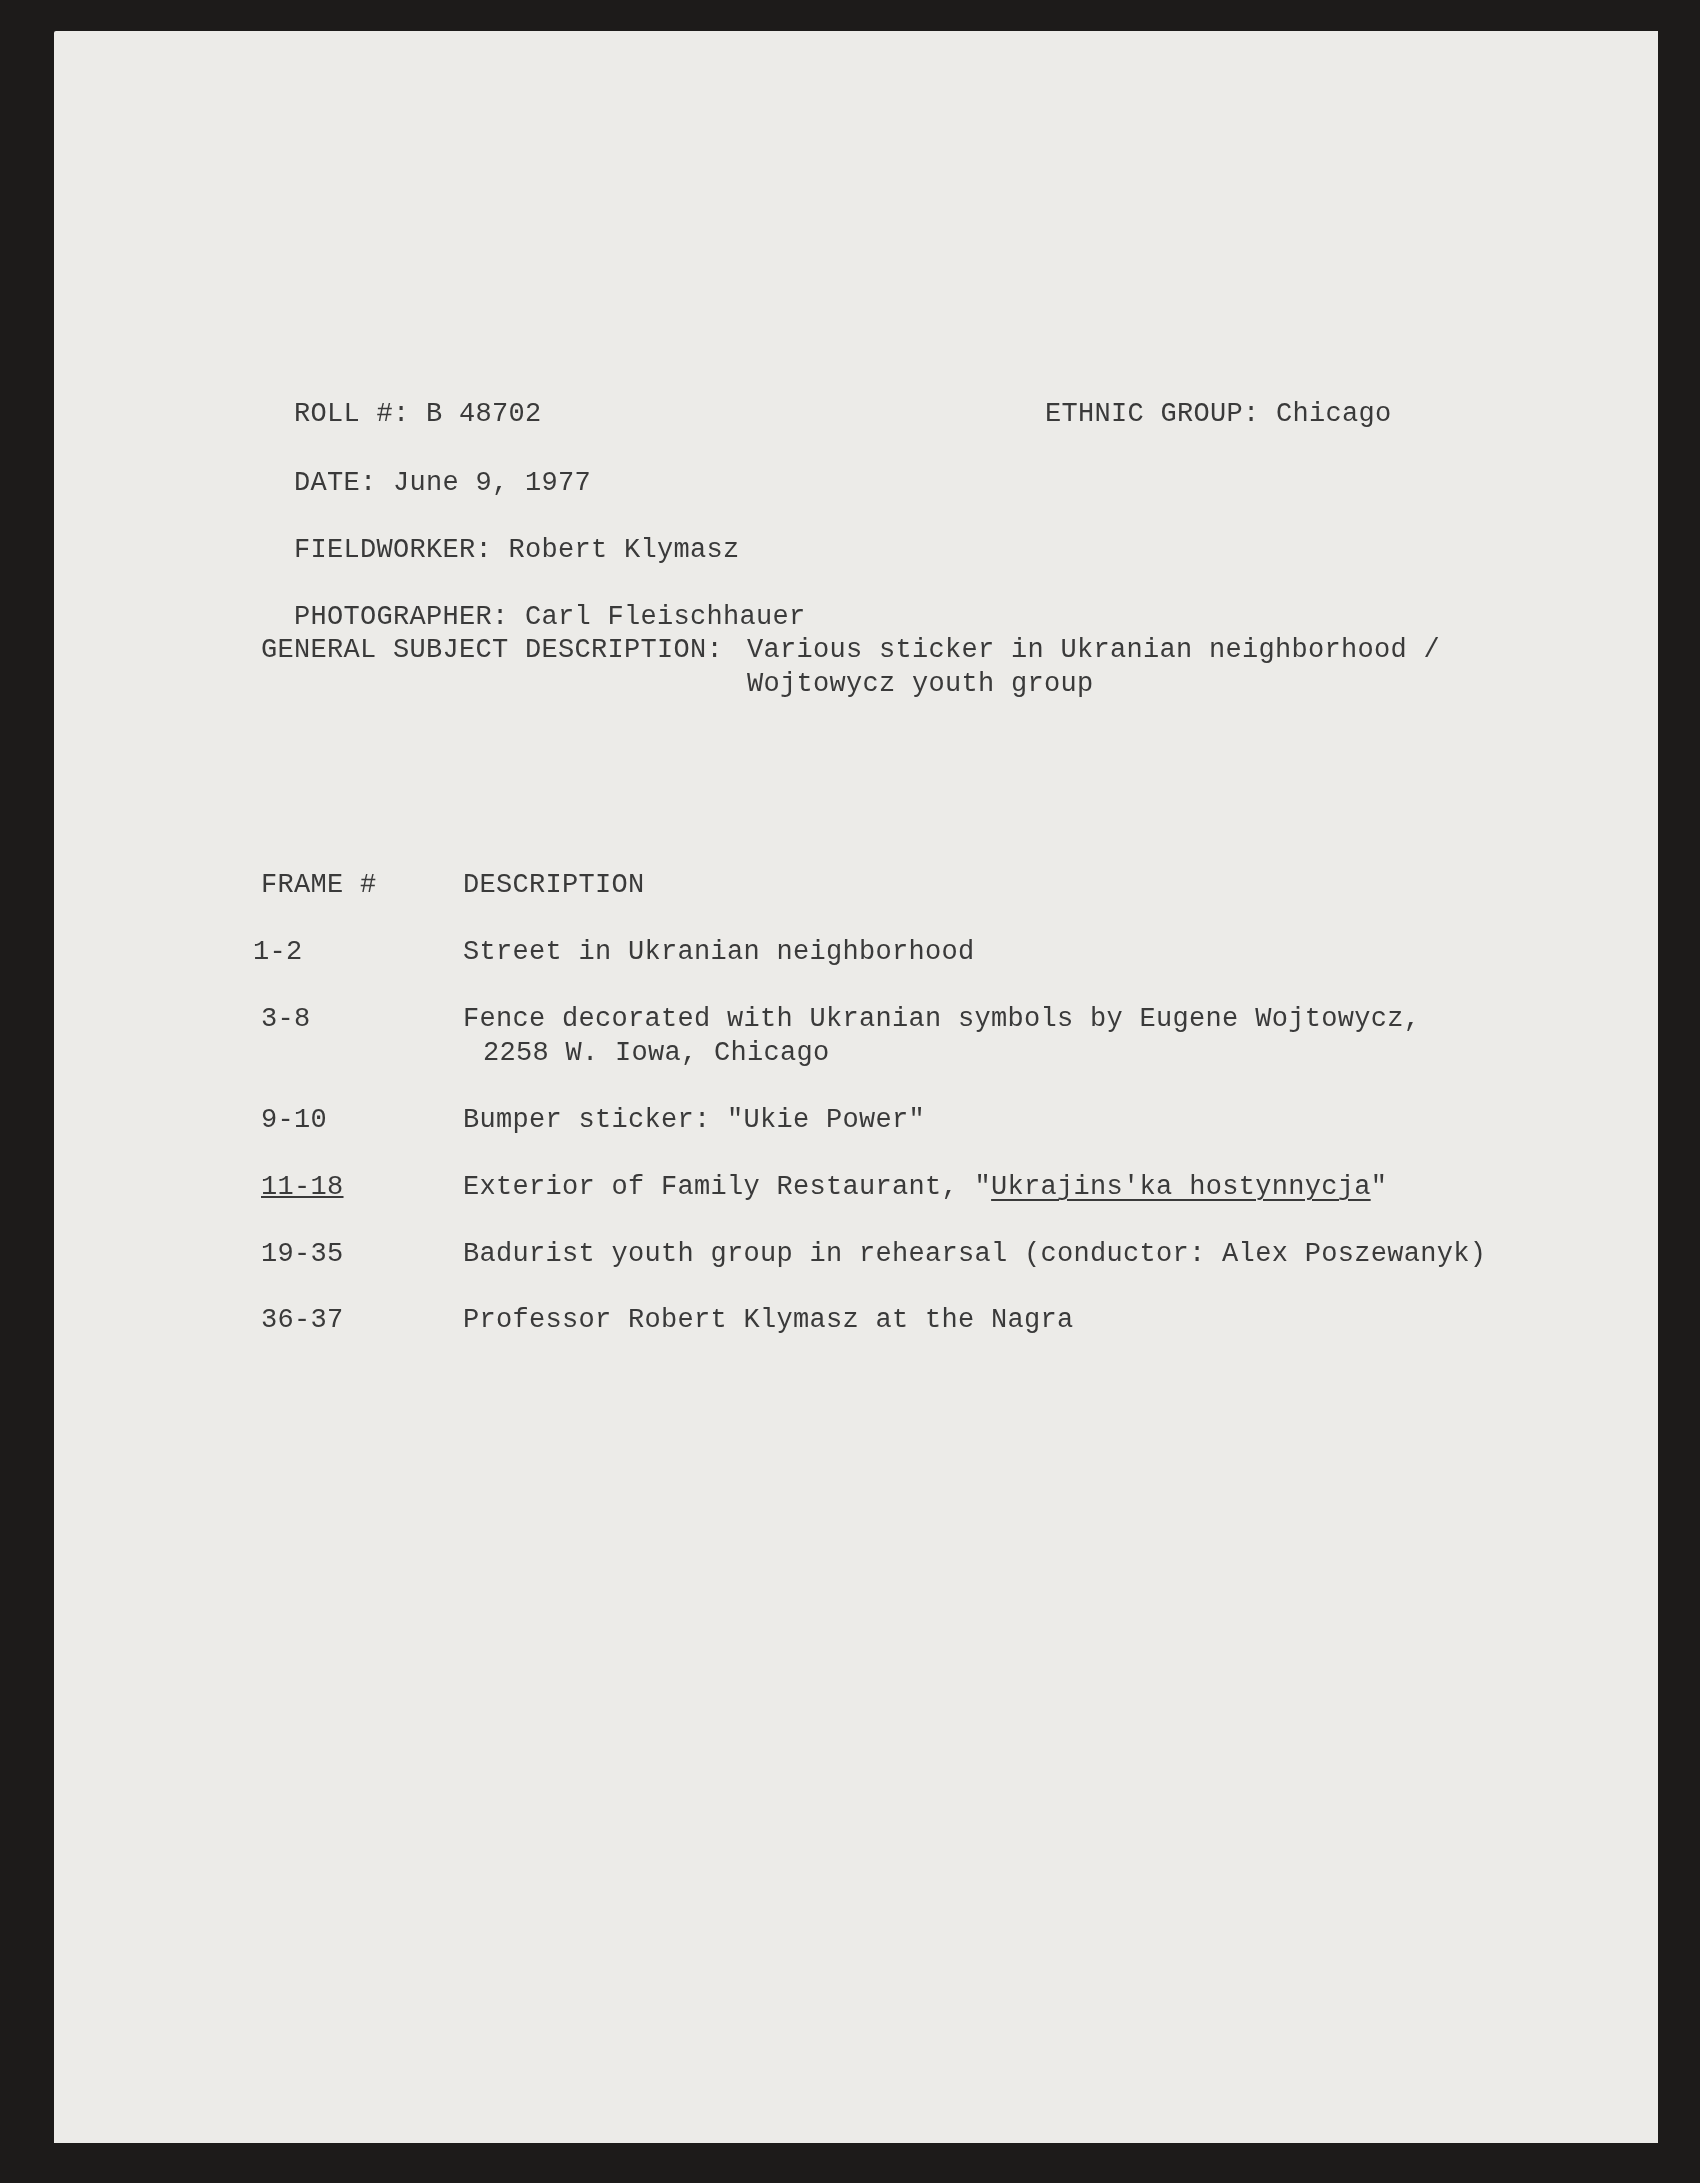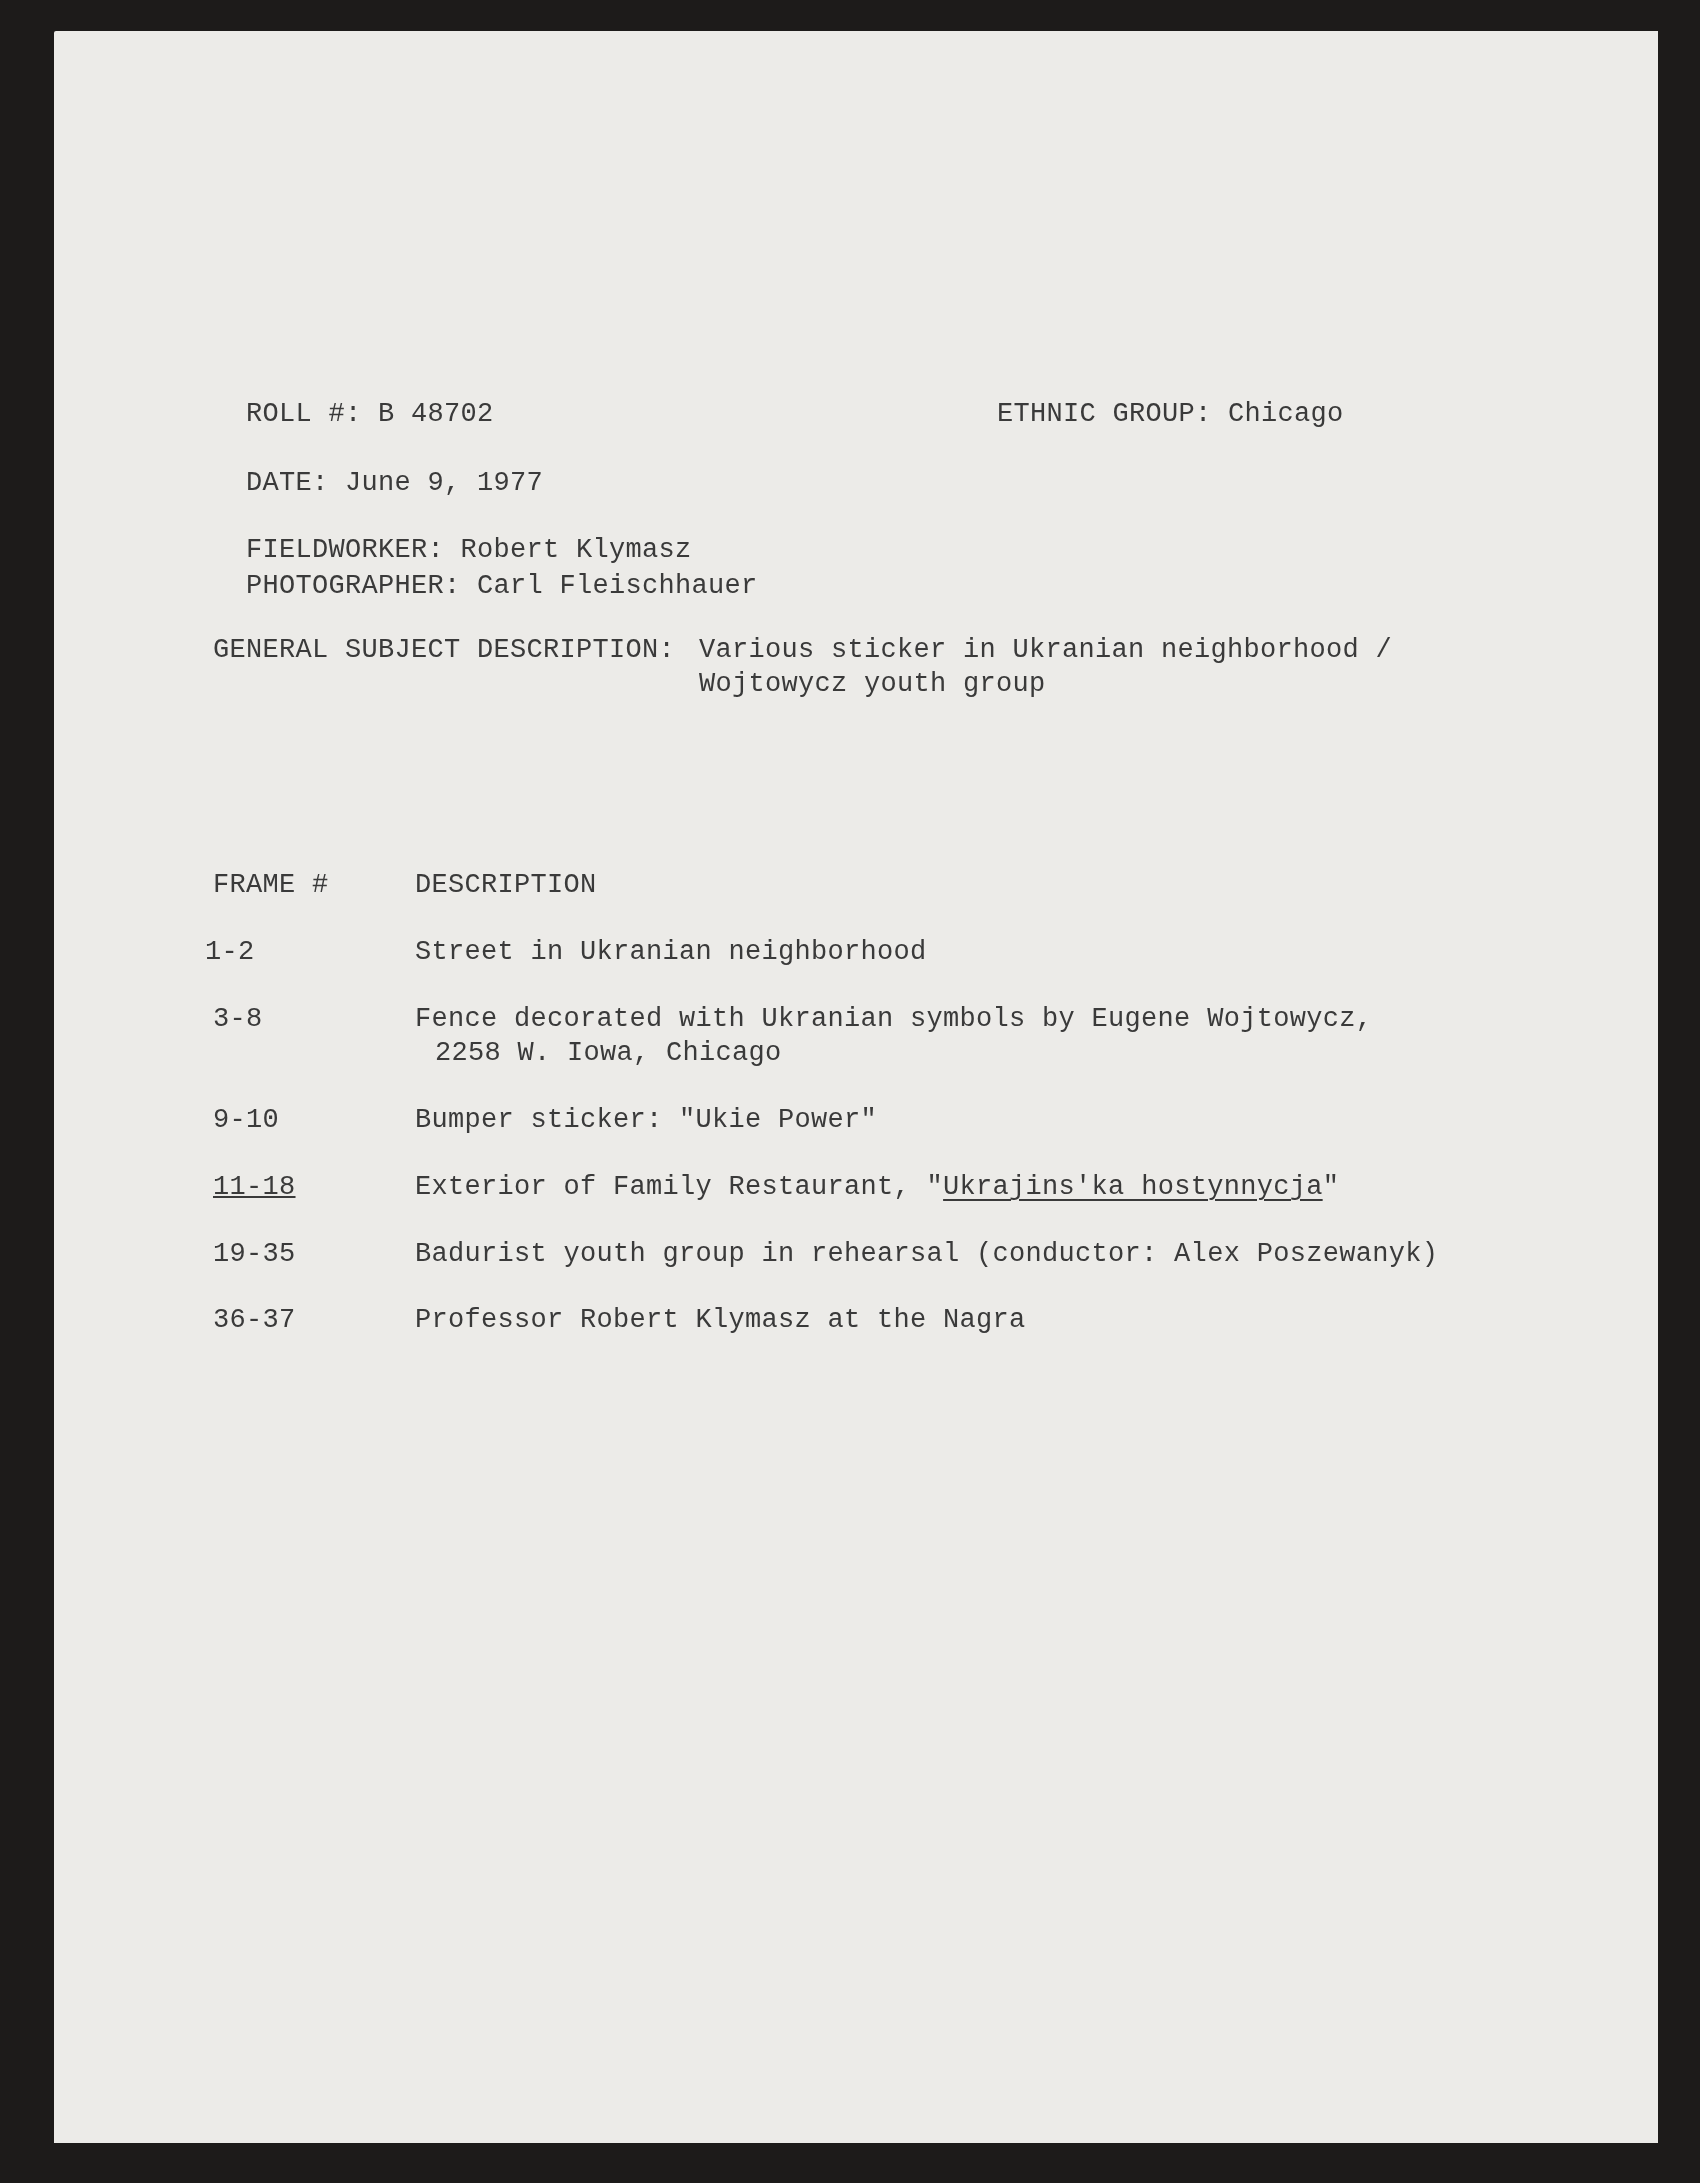--- a/index.html
+++ b/index.html
@@ -30,6 +30,7 @@
       color: #3a3a3a;
       white-space: pre;
       letter-spacing: 0.3px;
+      margin-left: 48px;
     }
     .u {
       text-decoration: underline;

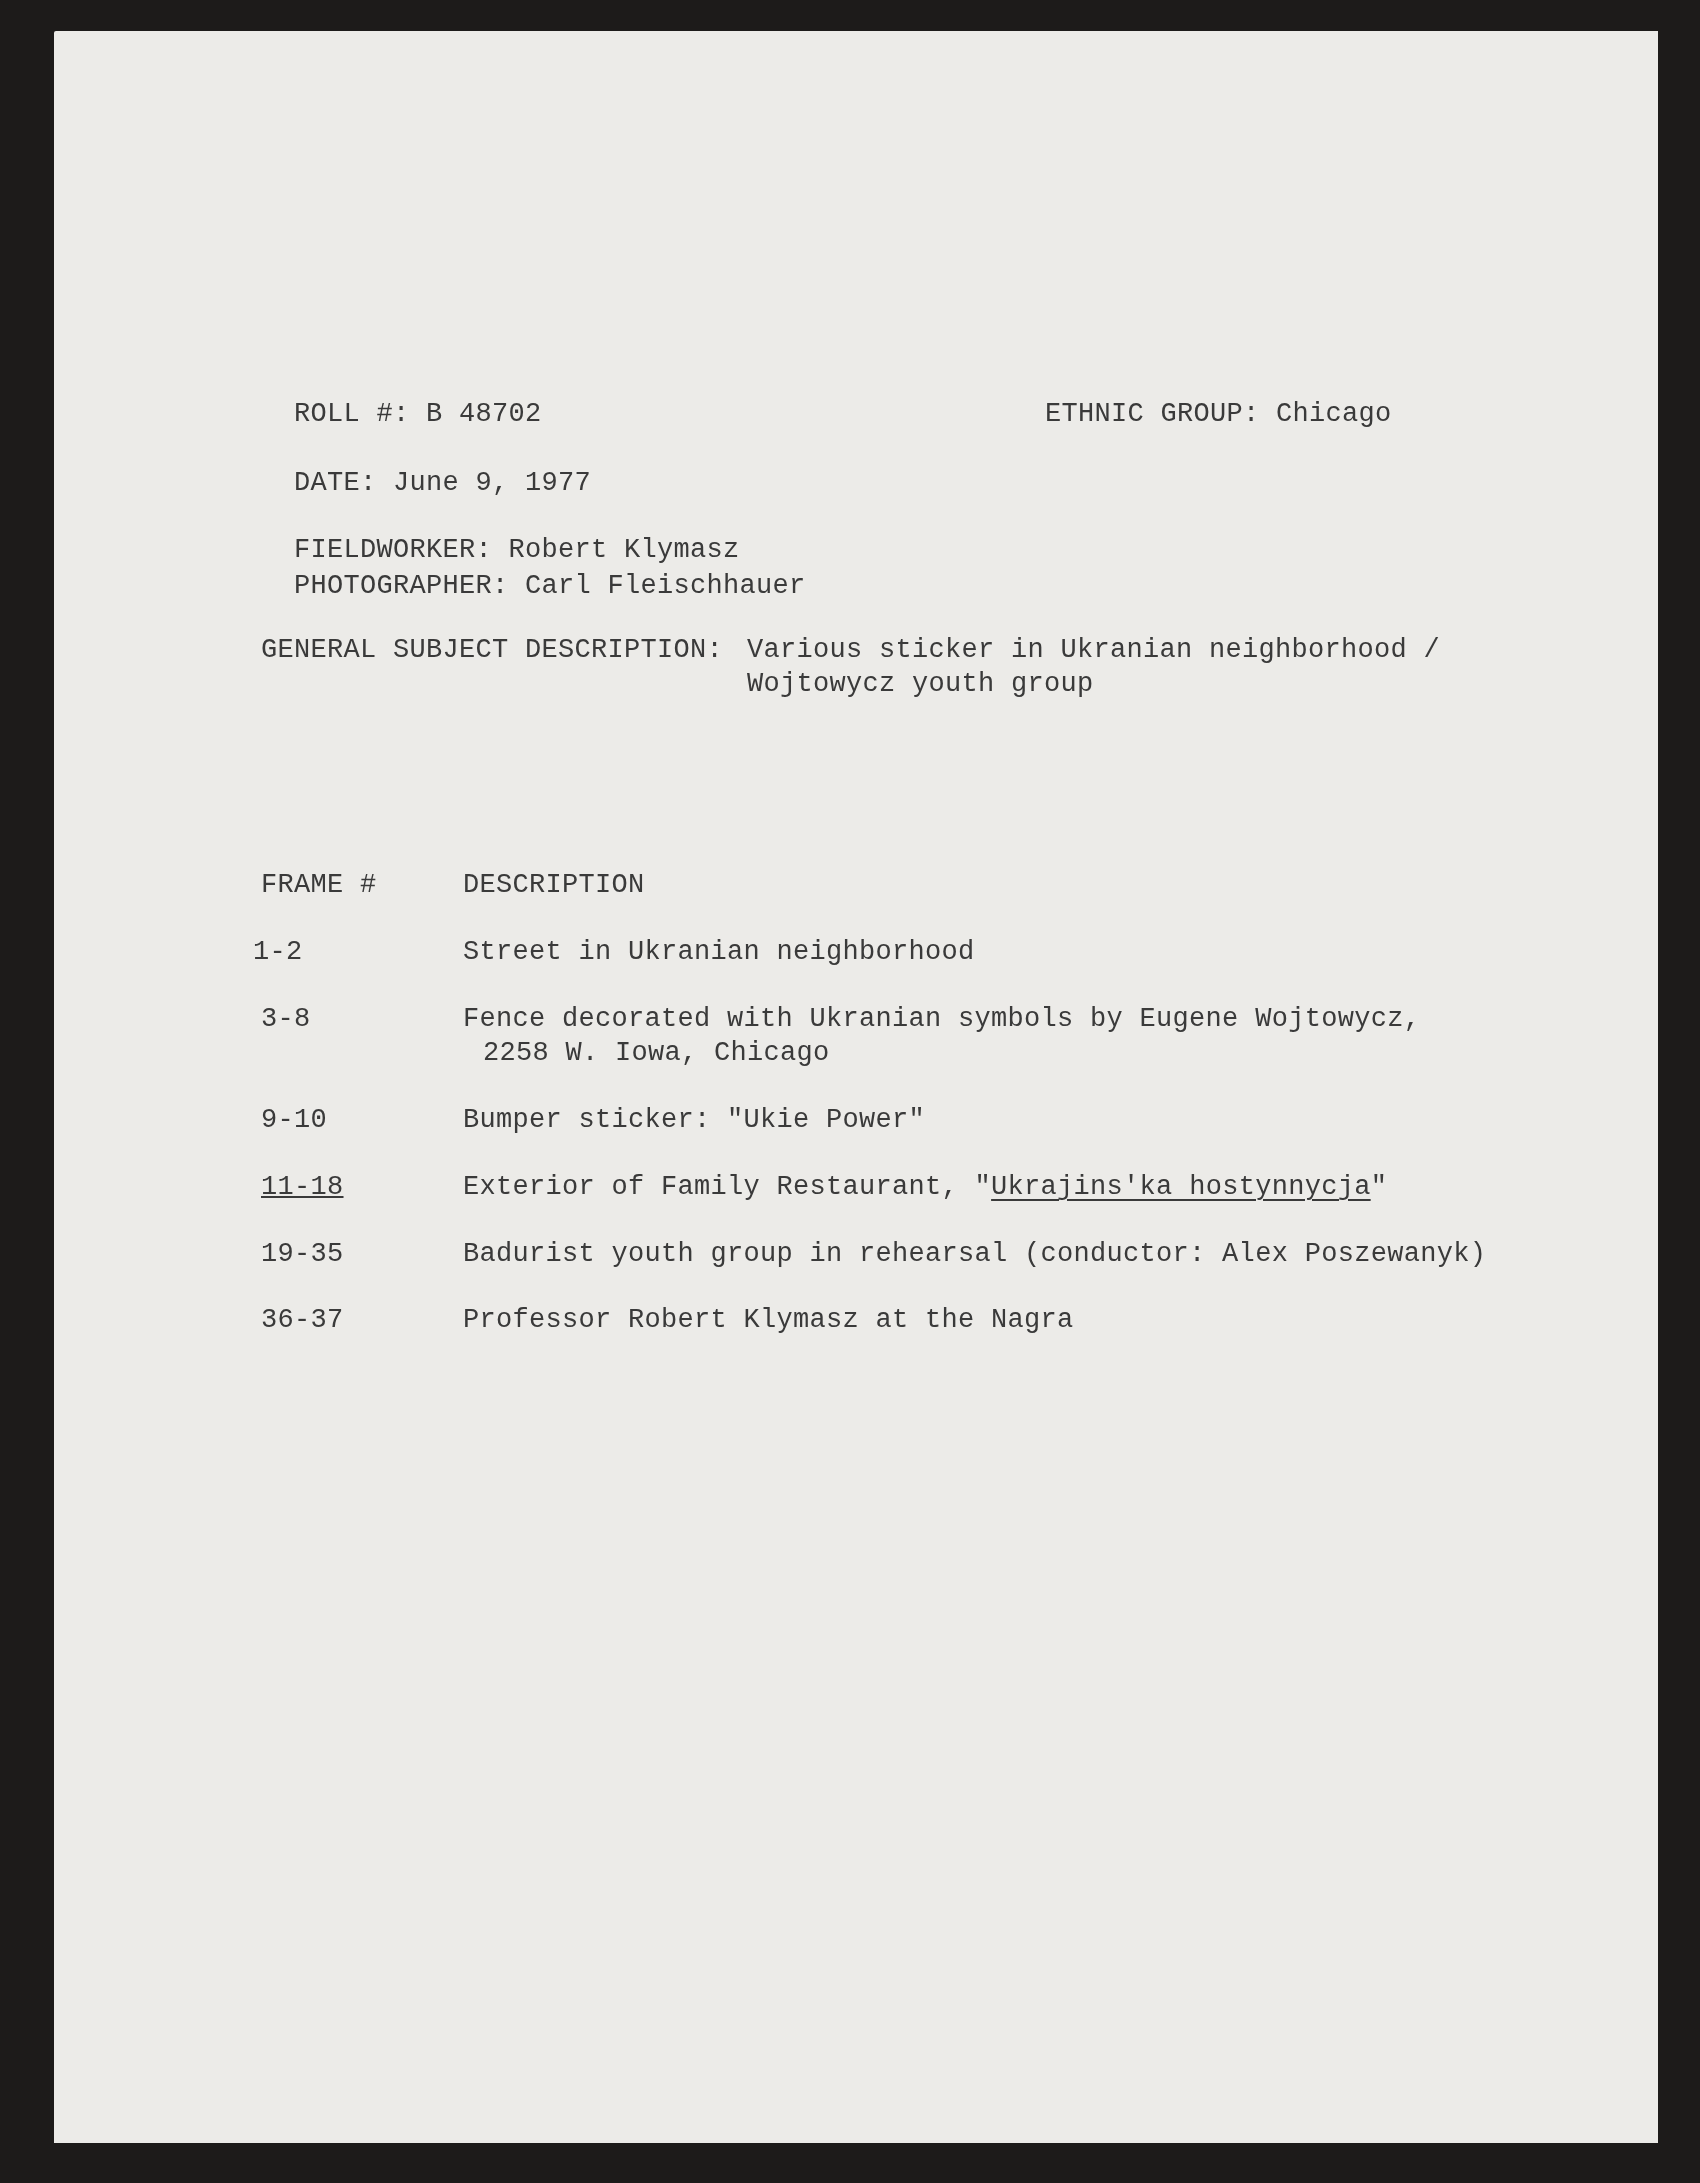--- a/index.html
+++ b/index.html
@@ -59,7 +59,7 @@
   <span>FIELDWORKER:</span> <span>Robert Klymasz</span>
 </div>
 
-<div class="typed" style="left:213px; top:535px;">
+<div class="typed" style="left:213px; top:566px;">
   <span>PHOTOGRAPHER:</span> <span>Carl Fleischhauer</span>
 </div>
 

